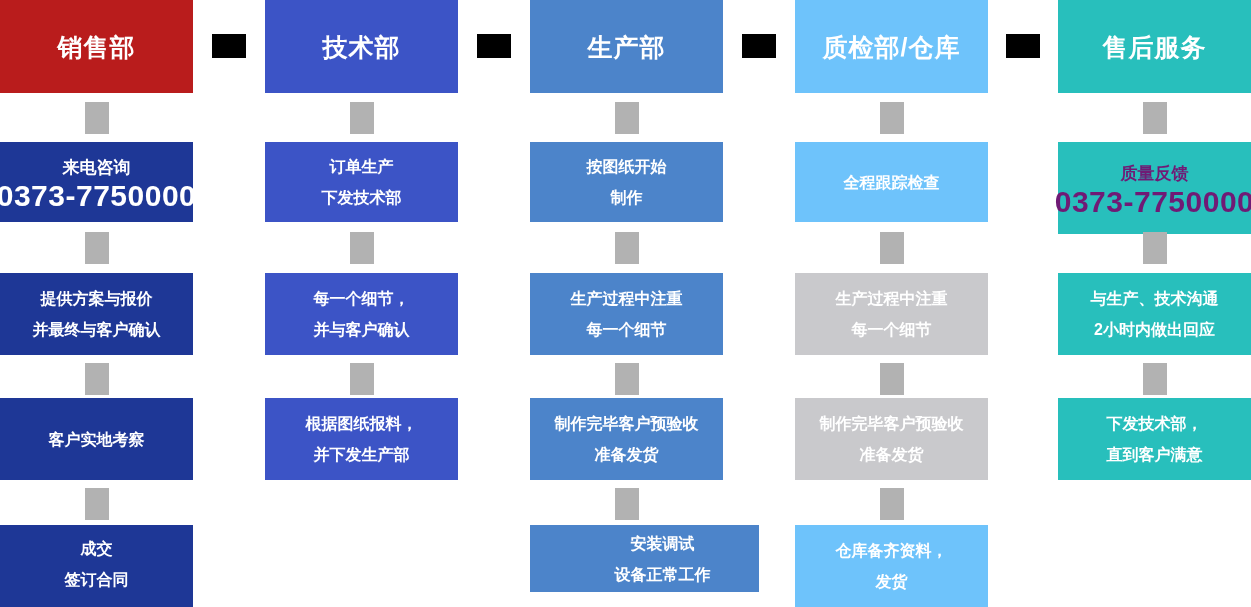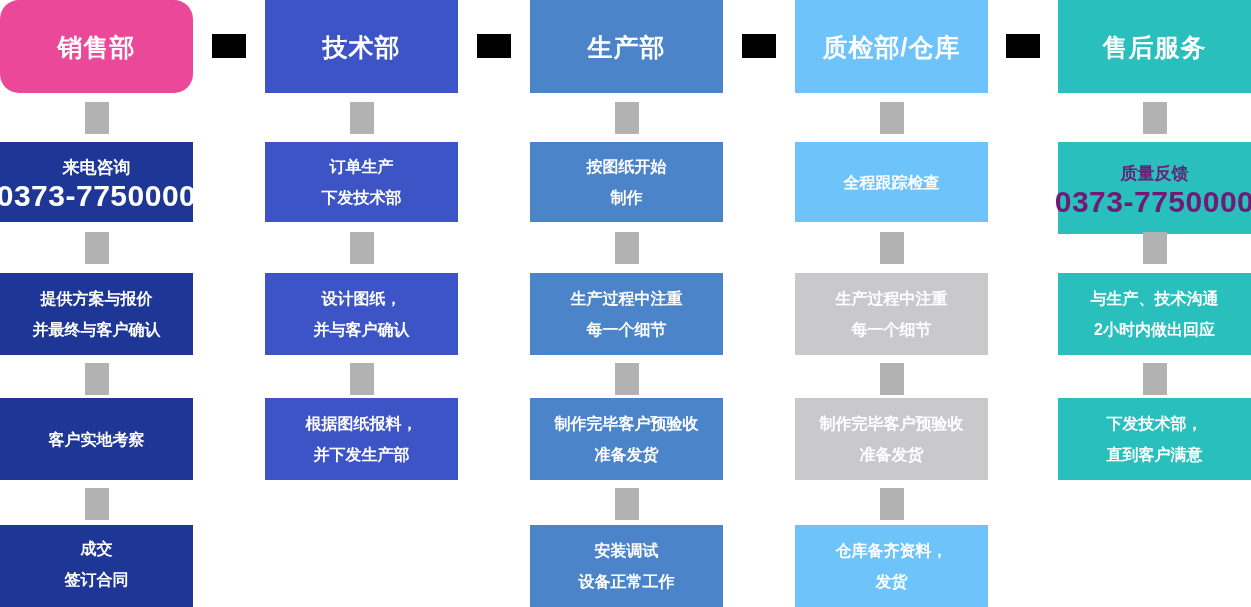--- a/index.html
+++ b/index.html
@@ -69,7 +69,7 @@
 
 <div id="diagram" style="background: rgb(255, 255, 255);">
     <div class="col" style="left: 0px; width: 193px;">
-      <div class="box header-box" style="top: 0px; height: 93px; background: #ec4899; border-radius: 19px;">
+      <div class="box header-box" style="top: 0px; height: 93px; background: #b91c1c;">
         <div class="line">销售部</div>
       </div>
       <div class="connector" style="top: 102px; background: rgb(178, 178, 178);"></div>

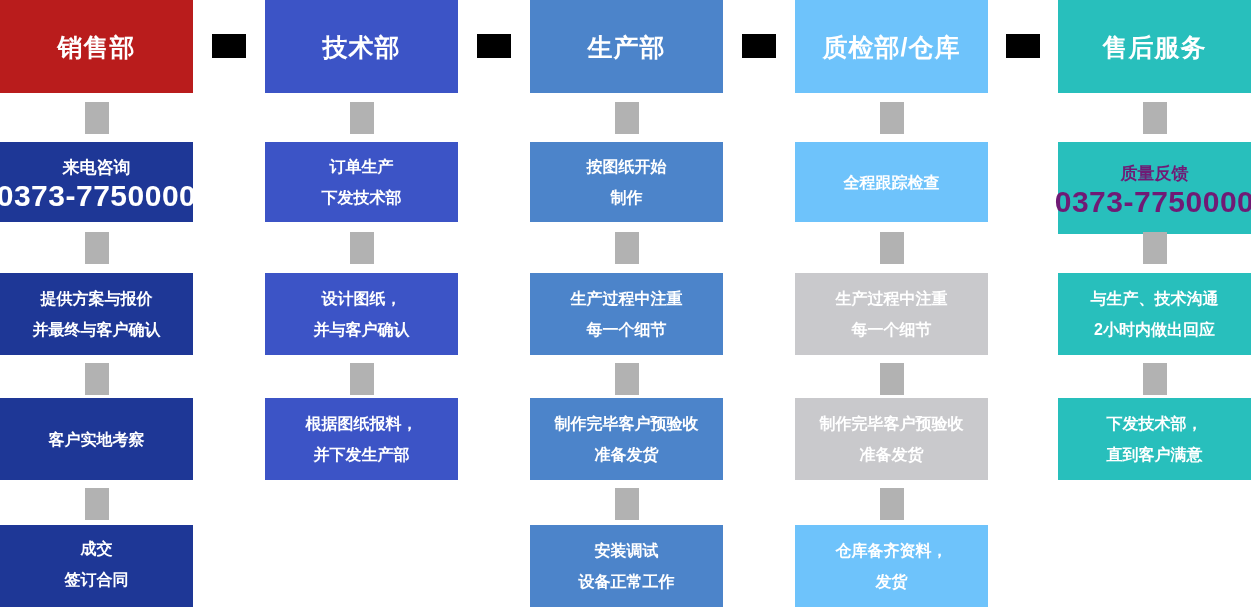--- a/index.html
+++ b/index.html
@@ -103,7 +103,7 @@
       </div>
       <div class="connector" style="top: 232px; background: rgb(178, 178, 178);"></div>
       <div class="box step-box" style="top: 273px; height: 82px; background: rgb(60, 84, 198); color: rgb(255, 255, 255);">
-        <div class="line">设计图纸，</div>
+        <div class="line">每一个细节，</div>
         <div class="line">并与客户确认</div>
       </div>
       <div class="connector" style="top: 363px; background: rgb(178, 178, 178);"></div>

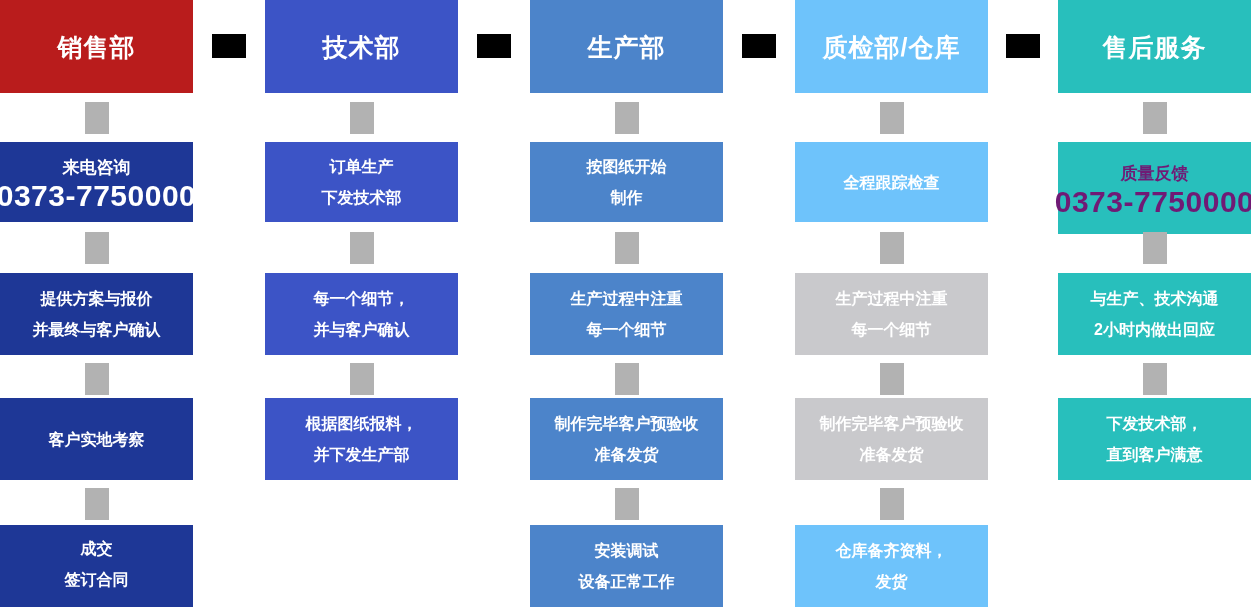--- a/index.html
+++ b/index.html
@@ -132,7 +132,7 @@
         <div class="line">准备发货</div>
       </div>
       <div class="connector" style="top: 488px; background: rgb(178, 178, 178);"></div>
-      <div class="box step-box" style="top: 525px; height: 82px; background: rgb(76, 132, 202); color: rgb(255, 255, 255);">
+      <div class="box step-box" style="top: 525px; height: 67px; background: rgb(76, 132, 202); color: rgb(255, 255, 255); padding-left: 36px;">
         <div class="line">安装调试</div>
         <div class="line">设备正常工作</div>
       </div>

